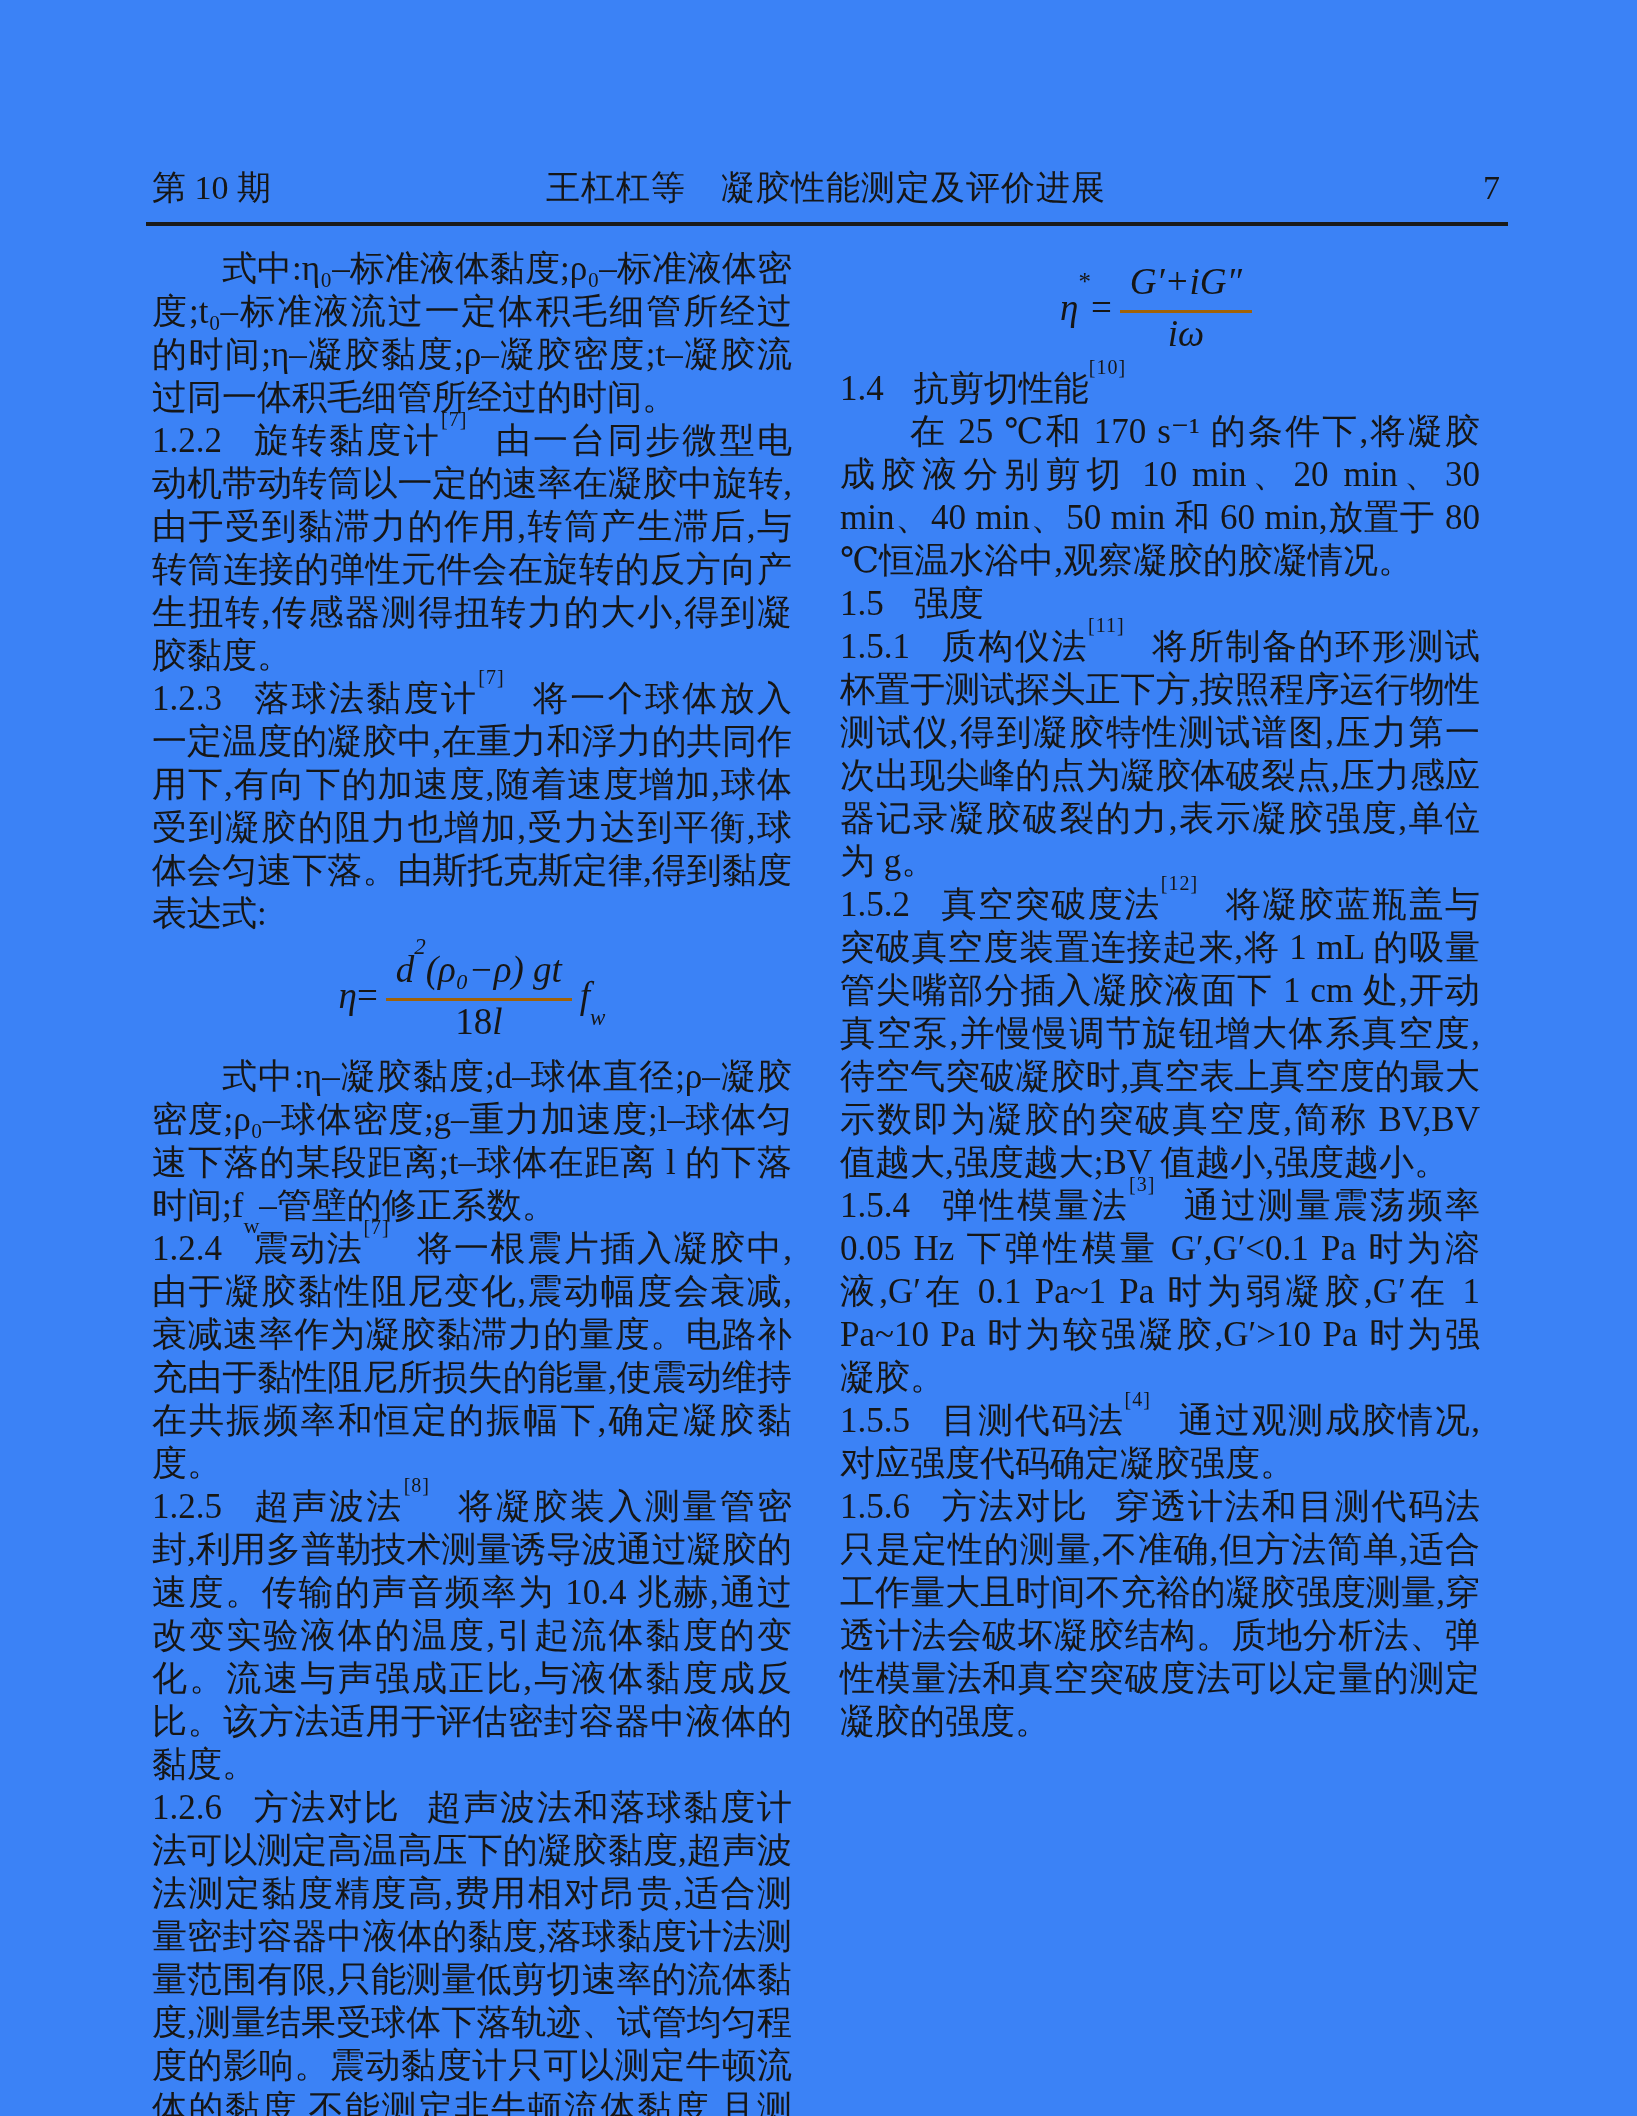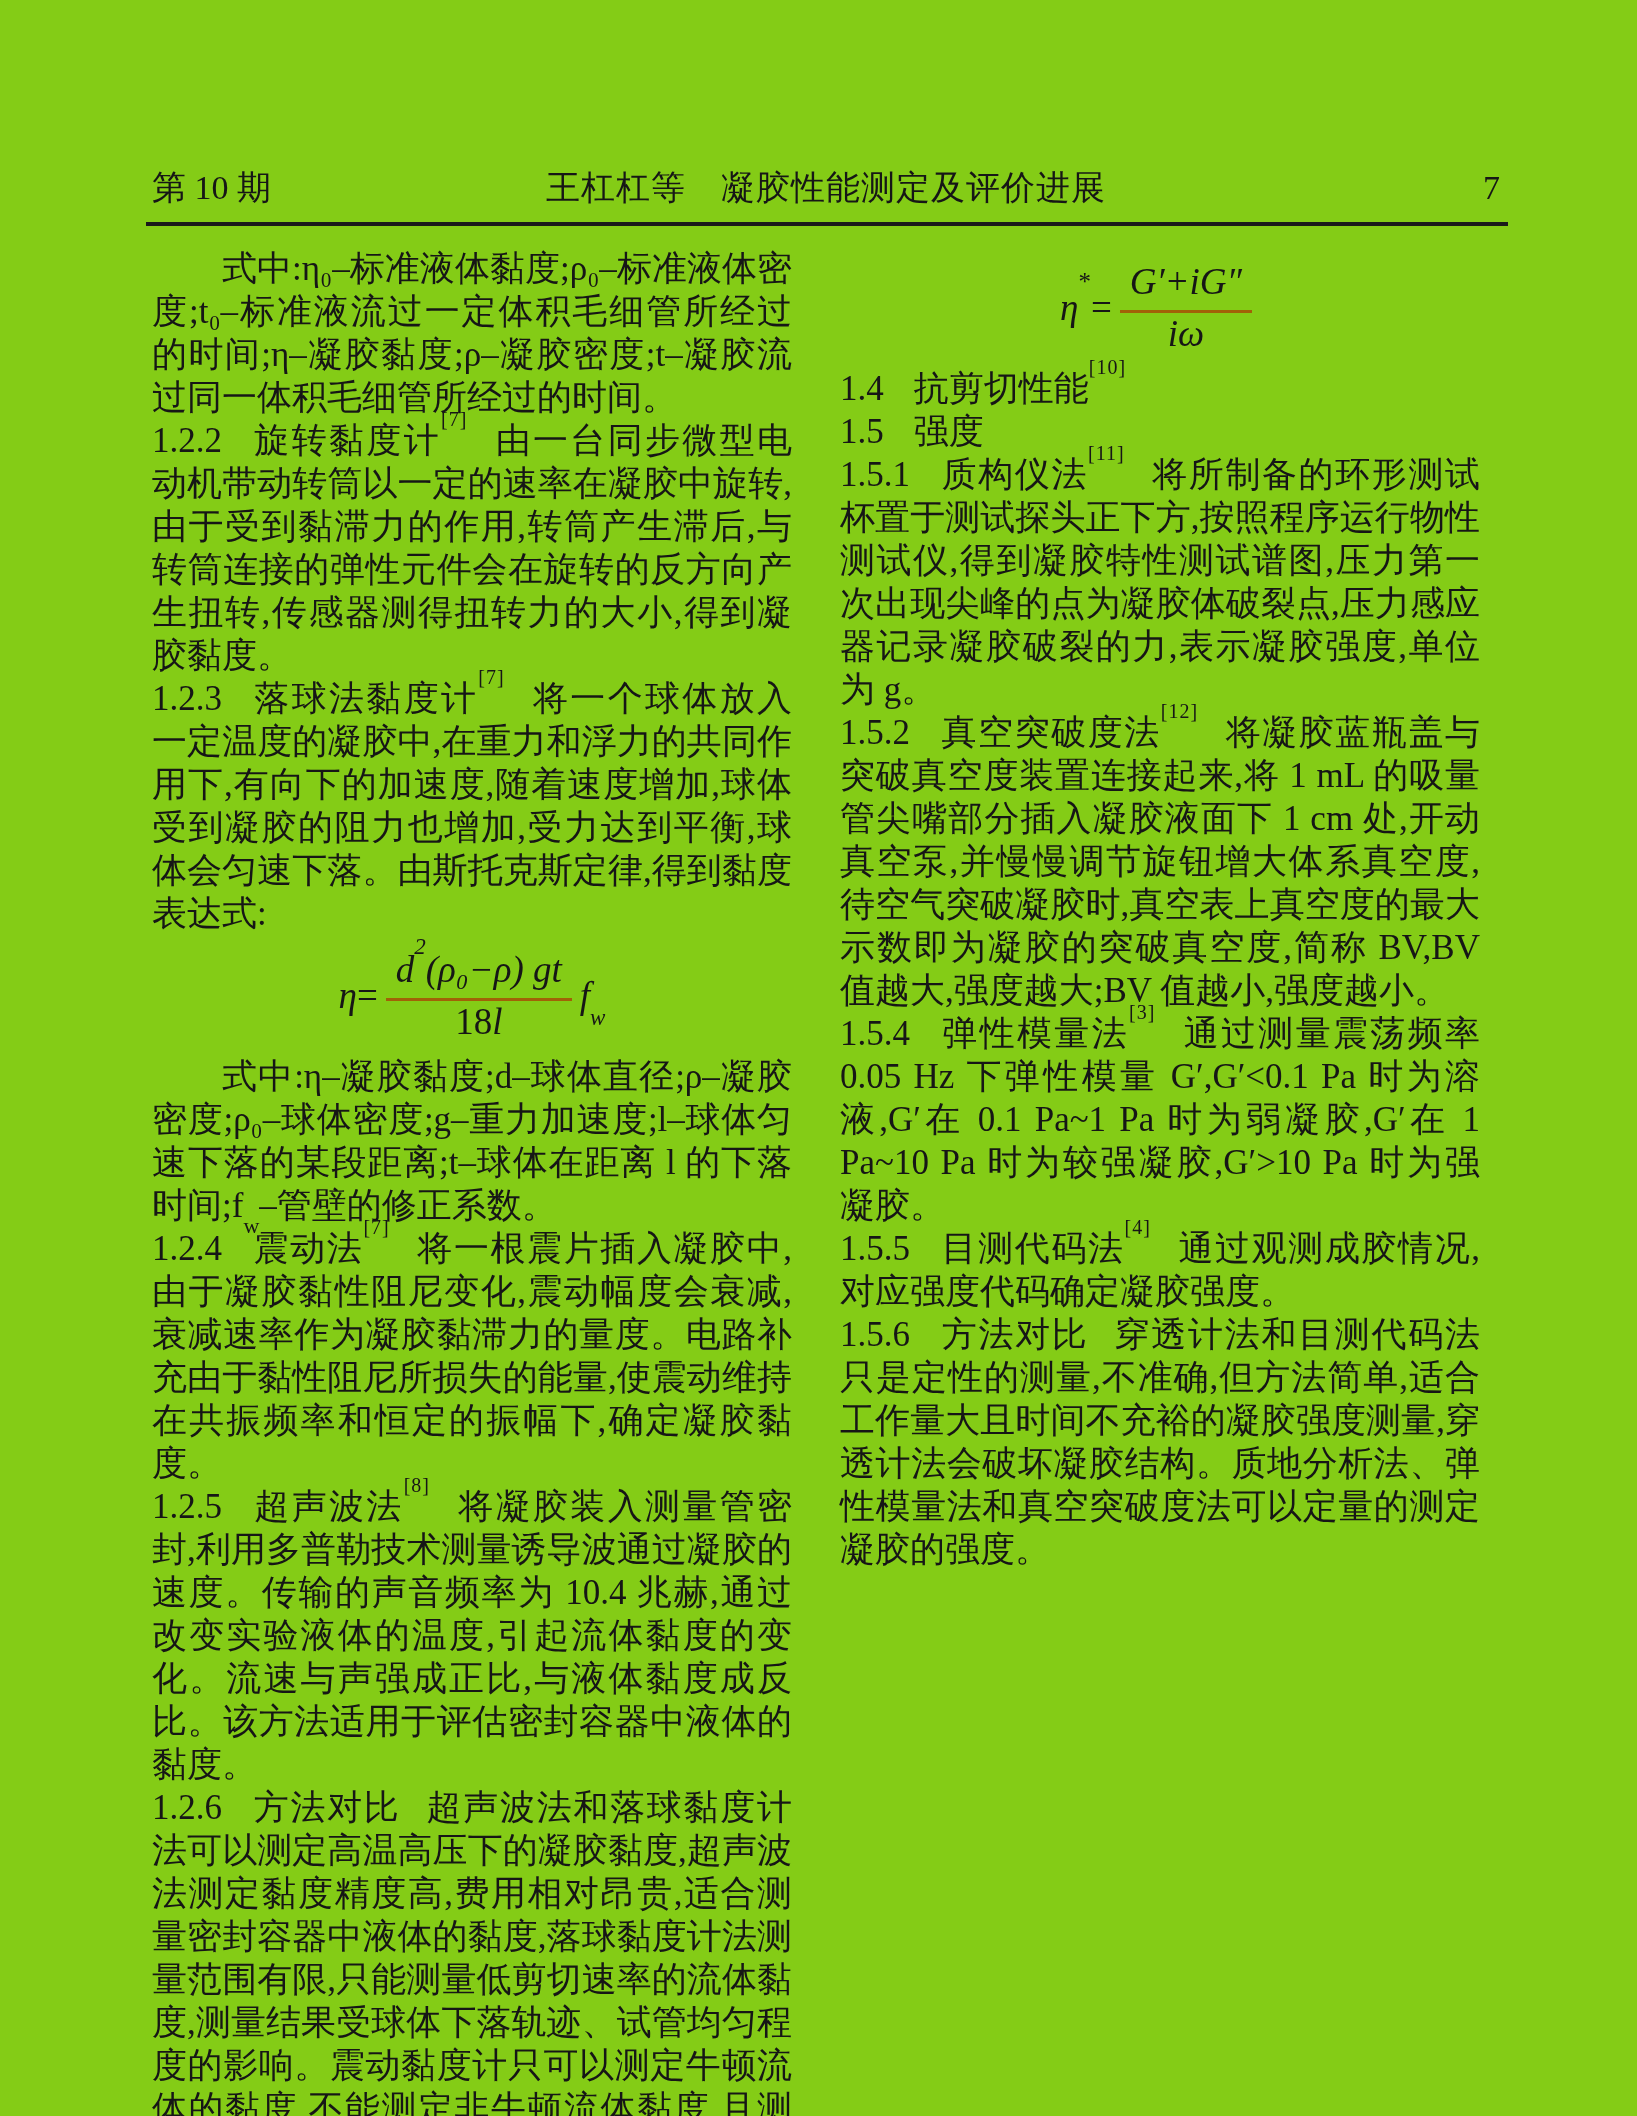--- a/index.html
+++ b/index.html
@@ -6,7 +6,7 @@
   .page{
     position:relative;
     width:1637px;height:2116px;
-    background:#84cc16;
+    background:#3b82f6;
     color:#161616;
     font-family:"Liberation Serif","DejaVu Serif",serif;
     overflow:hidden;

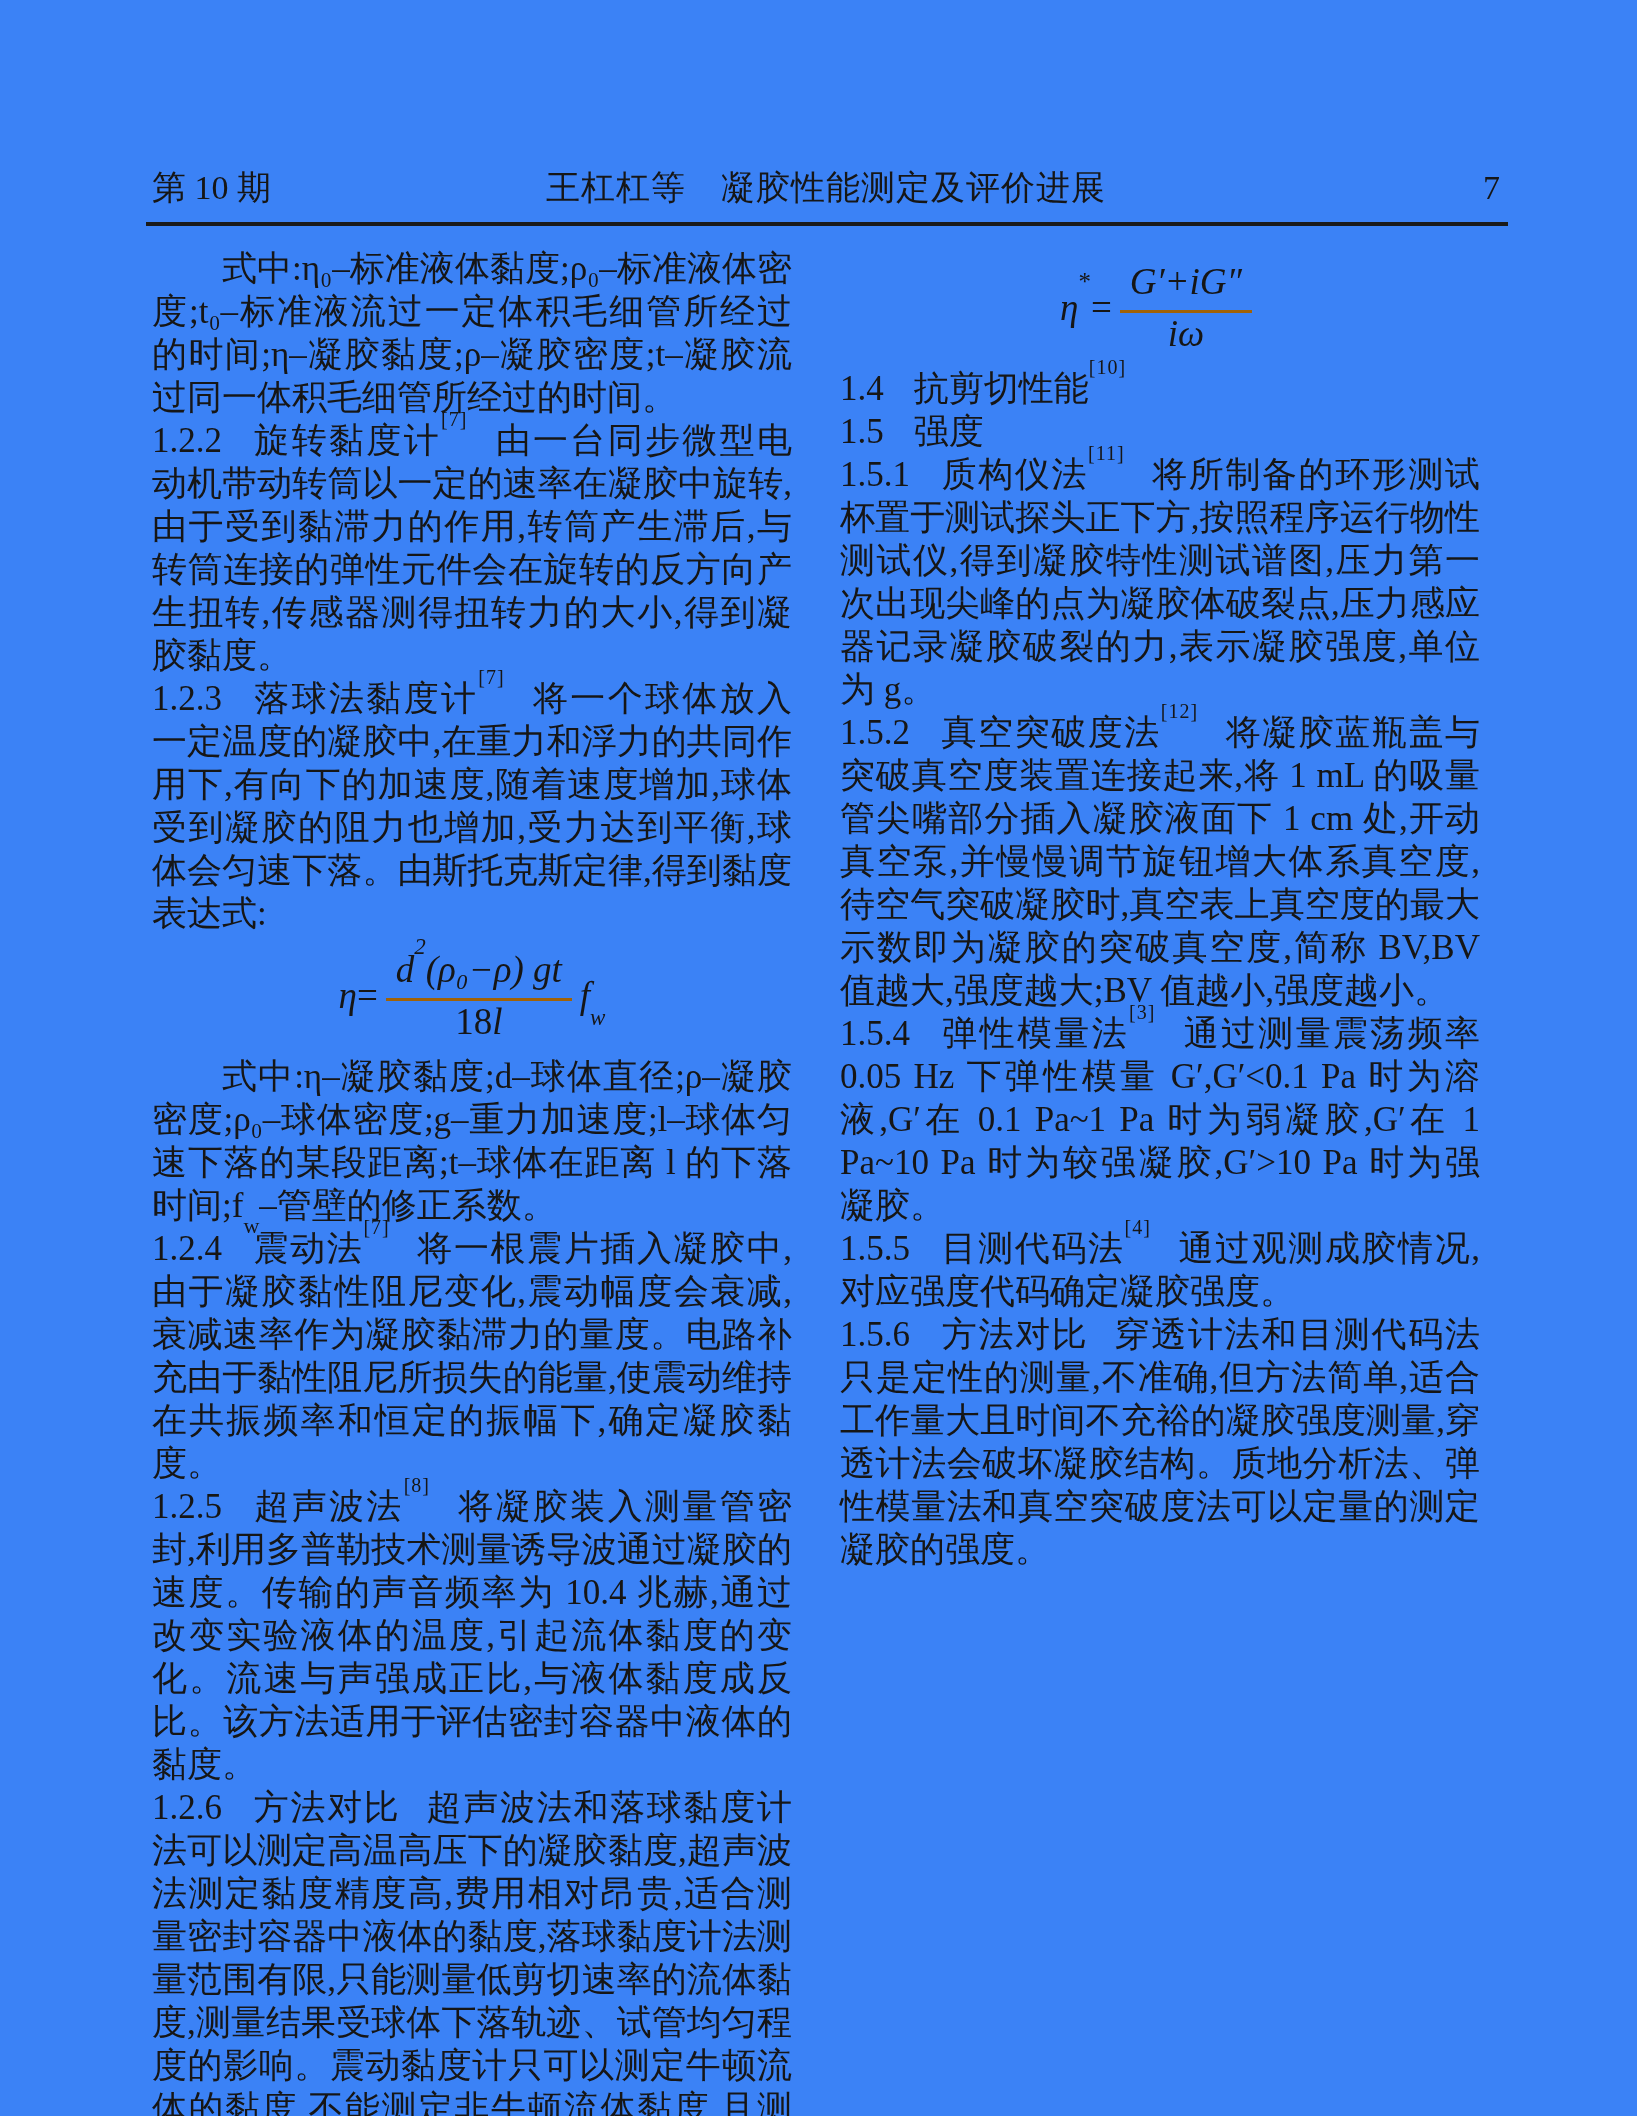--- a/index.html
+++ b/index.html
@@ -111,6 +111,7 @@
 
     <p class="para"><span class="snum">1.4</span><span class="stitle">抗剪切性能</span><sup class="sref">[10]</sup></p>
 
+    <p class="para indent"><span>在 25 ℃和 170 s⁻¹ 的条件下,将凝胶成胶液分别剪切 10 min、20 min、30 min、40 min、50 min 和 60 min,放置于 80 ℃恒温水浴中,观察凝胶的胶凝情况。</span></p>
 
     <p class="para"><span class="snum">1.5</span><span class="stitle">强度</span></p>
 

